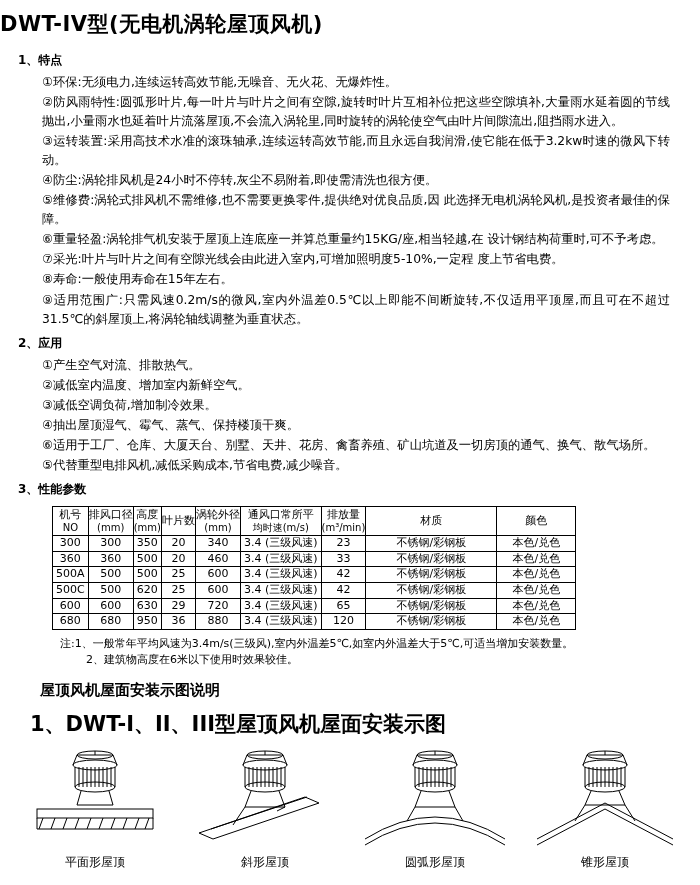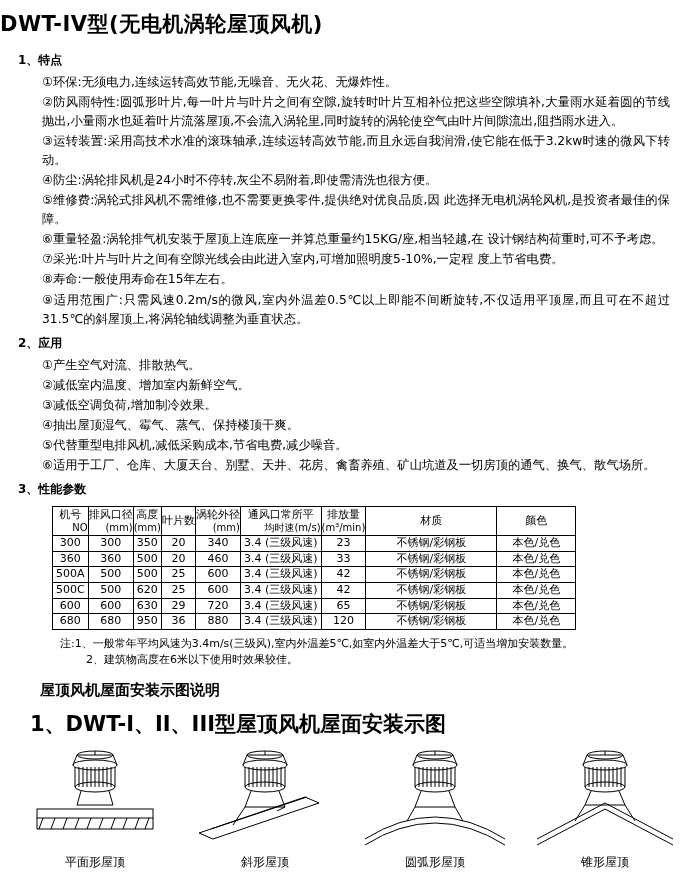--- a/index.html
+++ b/index.html
@@ -135,8 +135,8 @@
     <div class="para">②减低室内温度、增加室内新鲜空气。</div>
     <div class="para">③减低空调负荷,增加制冷效果。</div>
     <div class="para">④抽出屋顶湿气、霉气、蒸气、保持楼顶干爽。</div>
+    <div class="para">⑥适用于工厂、仓库、大厦天台、别墅、天井、花房、禽畜养殖、矿山坑道及一切房顶的通气、换气、散气场所。</div>
     <div class="para">⑤代替重型电排风机,减低采购成本,节省电费,减少噪音。</div>
-    <div class="para">⑥适用于工厂、仓库、大厦天台、别墅、天井、花房、禽畜养殖、矿山坑道及一切房顶的通气、换气、散气场所。</div>
   </div>
 
   <div class="section-heading">3、性能参数</div>

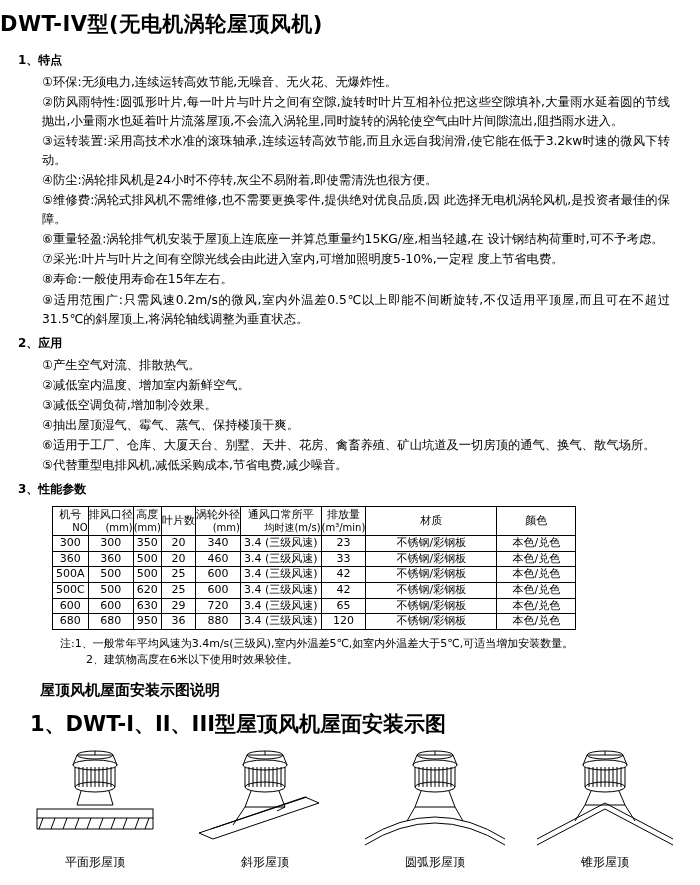--- a/index.html
+++ b/index.html
@@ -69,7 +69,6 @@
   .th2 {
     display: block;
     font-size: 10px;
-    text-align: right;
   }
   .notes {
     margin: 6px 0 11px 60px;

